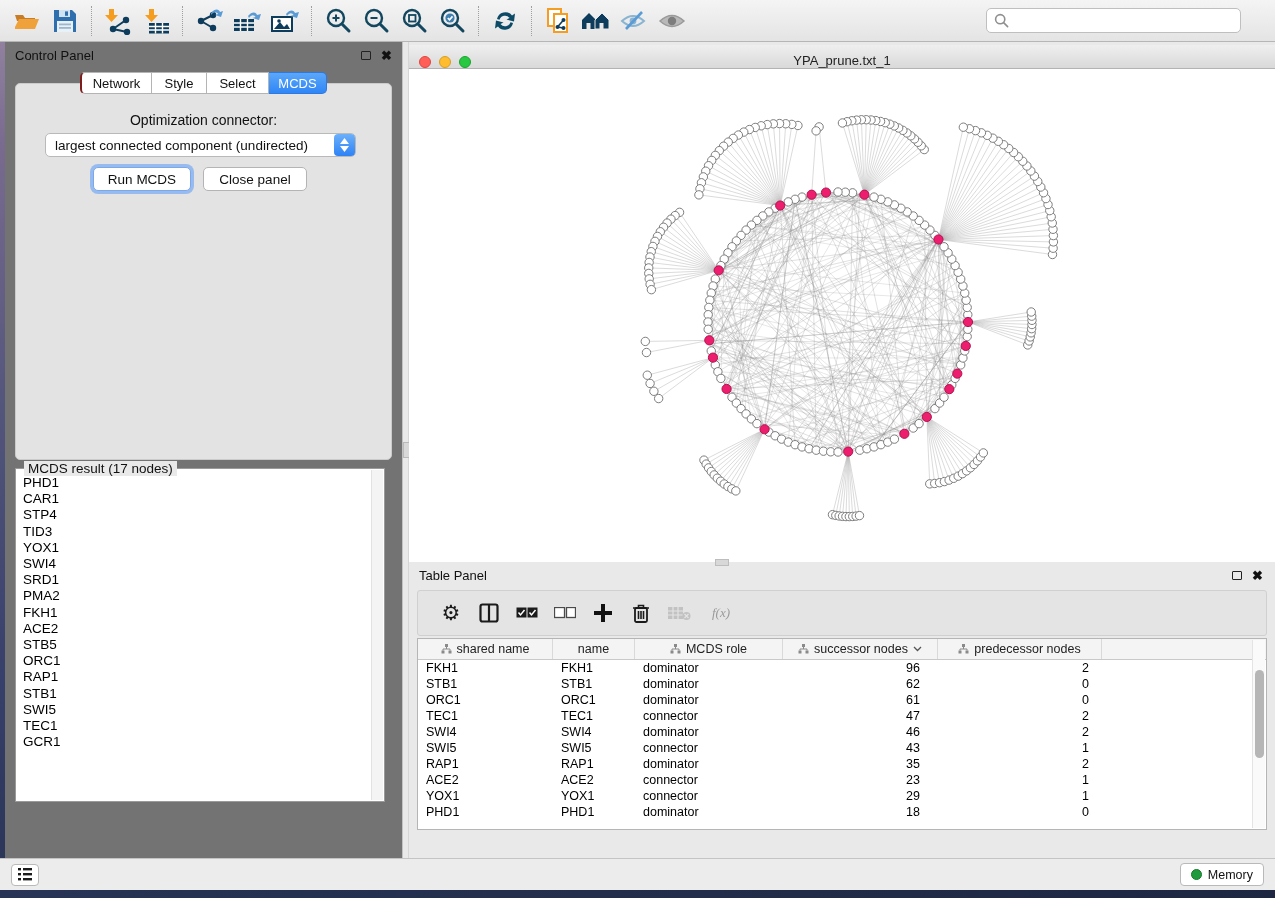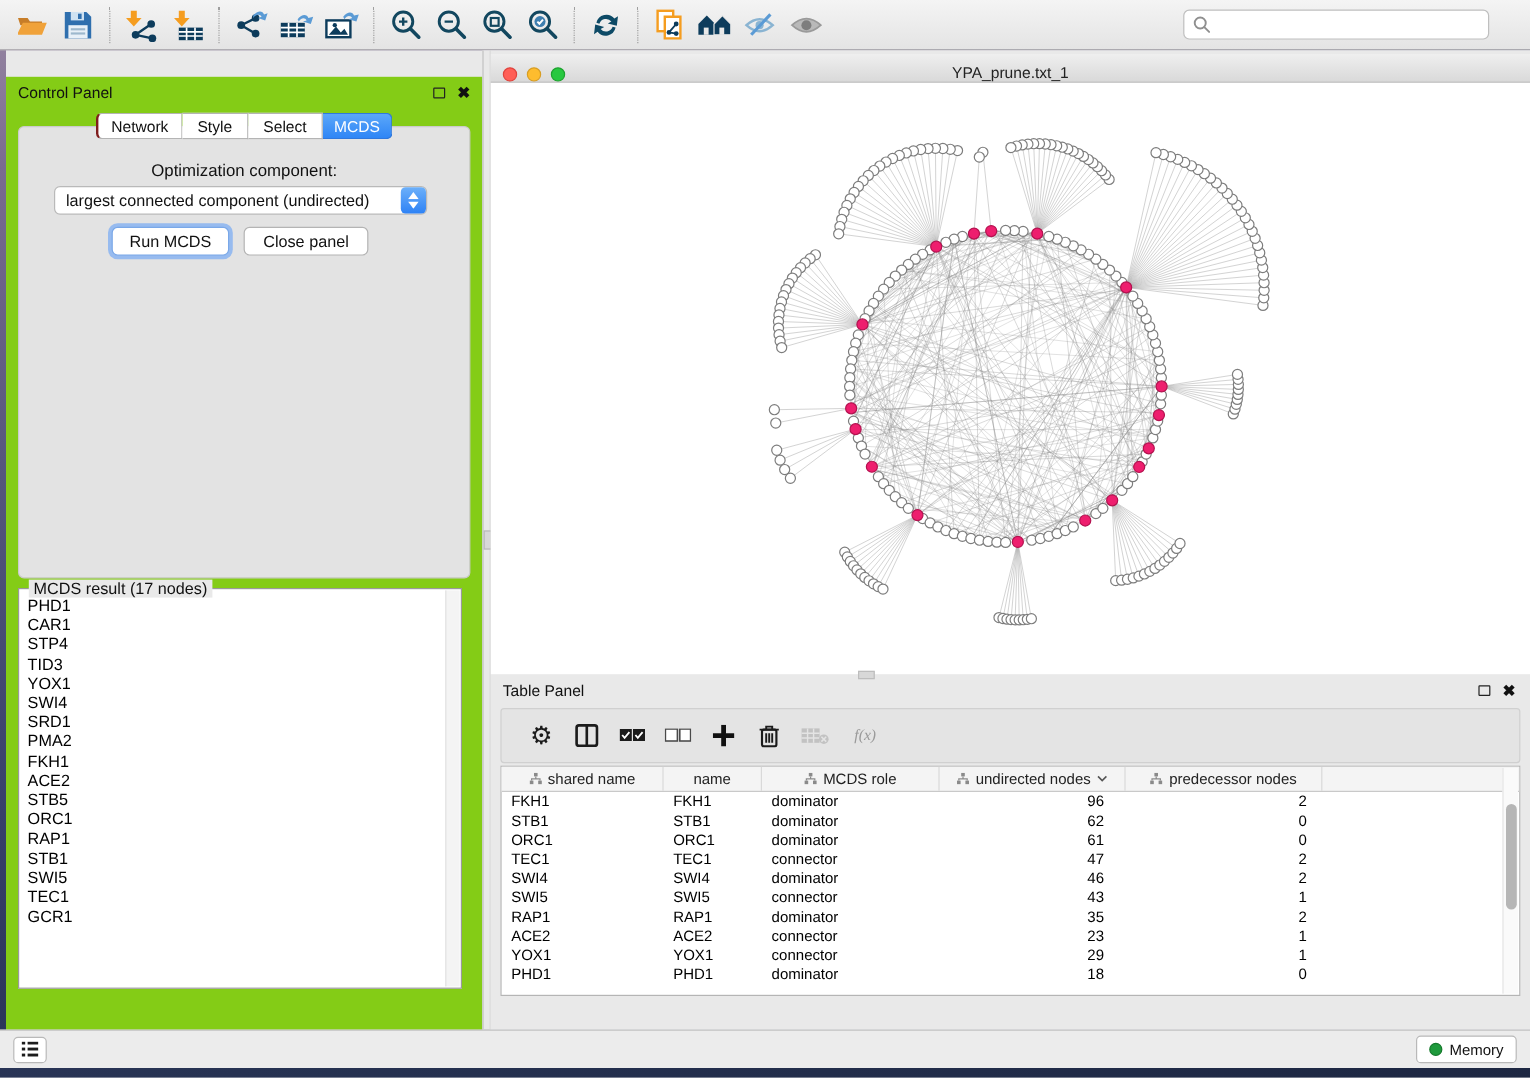--- a/index.html
+++ b/index.html
@@ -25,7 +25,7 @@
   .main { left:5px; top:42px; width:1270px; height:816px; background:#e9e9e9; display:flex; }
 
   
-  .cpanel { width:397px; height:816px; position:relative; background:#84cc16;margin-top:22px; }
+  .cpanel { width:397px; height:816px; position:relative; background:#737373; }
   .panel-title-row { position:absolute; left:0; top:0; width:100%; height:26px; display:flex; align-items:center; padding:0 10px; }
   .panel-title { font-size:13px; color:#111; }
   .win-icons { margin-left:auto; display:flex; align-items:center; gap:10px; }

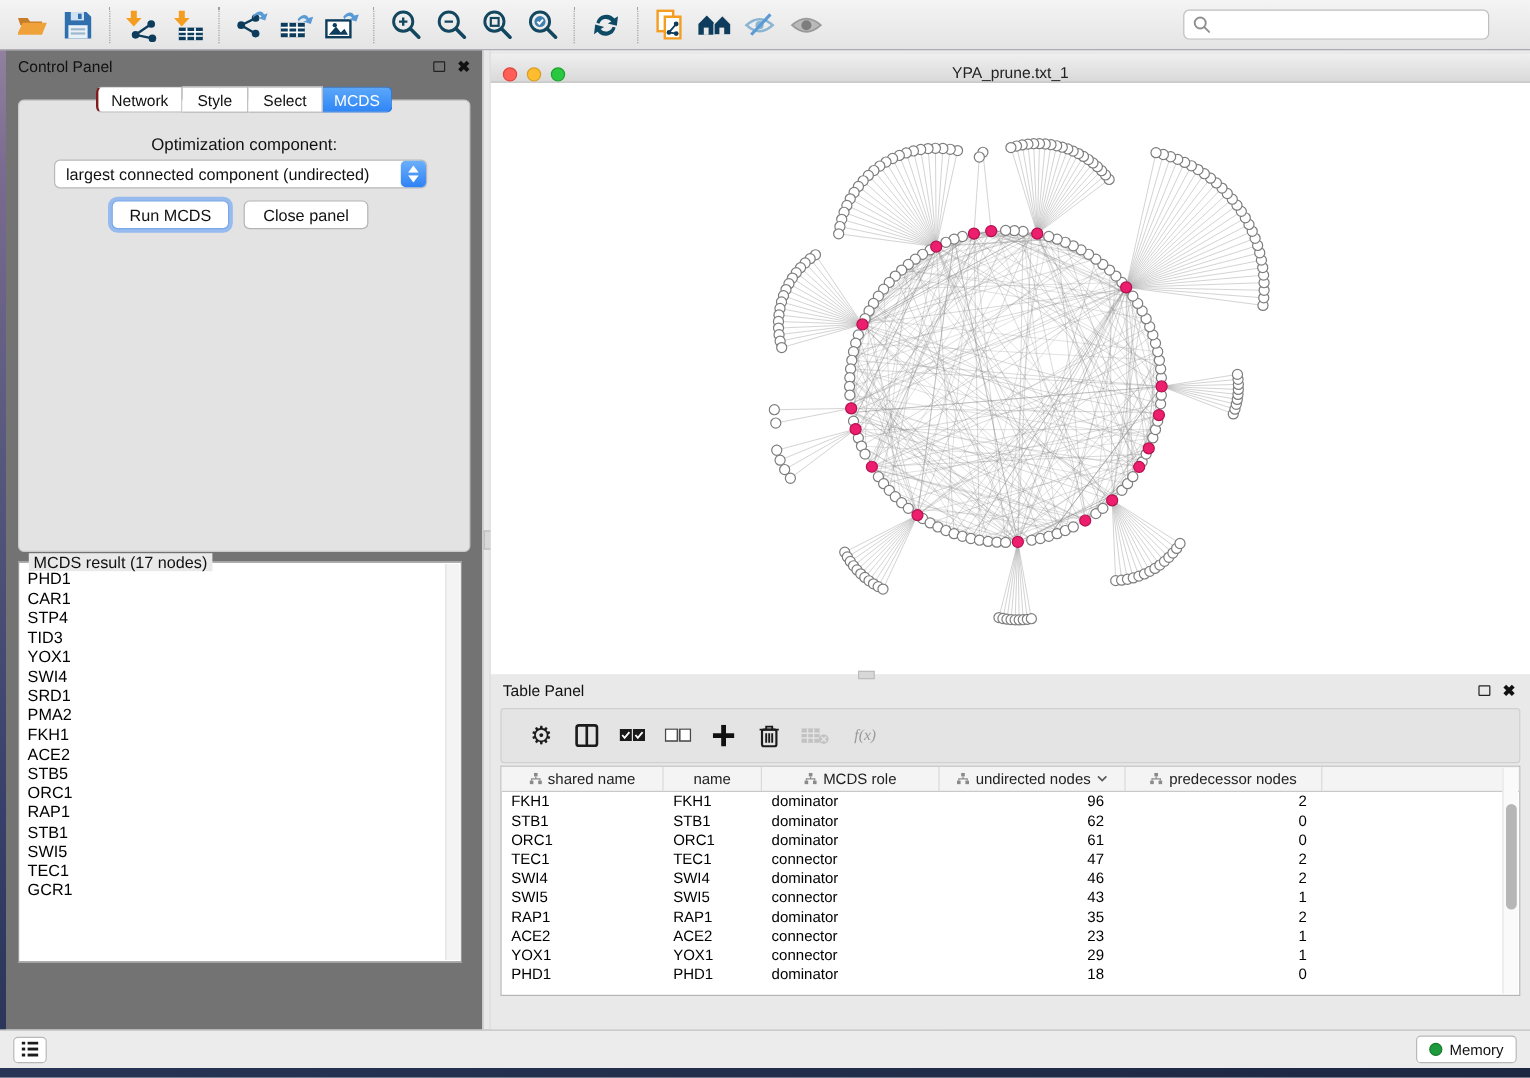--- a/index.html
+++ b/index.html
@@ -267,7 +267,7 @@
       <div class="seg" style="width:62px">Select</div>
       <div class="seg sel" style="width:58px">MCDS</div>
     </div>
-    <div class="opt-label">Optimization component:</div>
+    <div class="opt-label">Optimization connector:</div>
     <div class="dropdown">
       <span class="val">largest connected component (undirected)</span>
       <span class="dd-step">

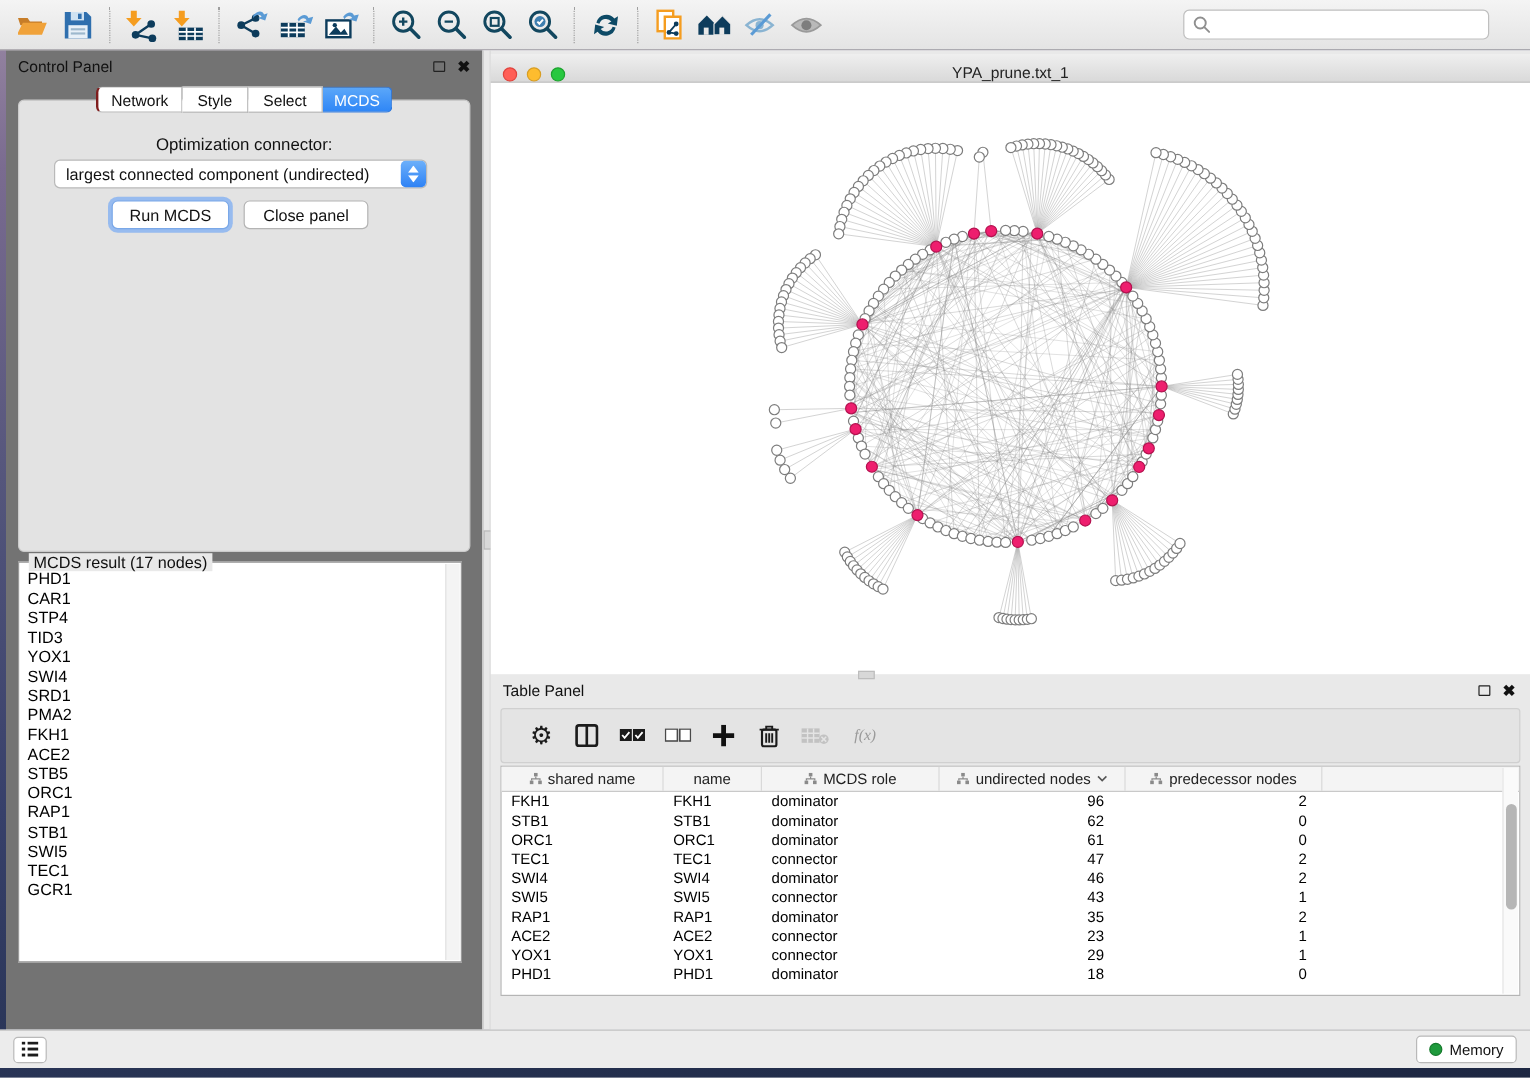--- a/index.html
+++ b/index.html
@@ -1106,7 +1106,7 @@
                 <rect x="7.5" y="6.5" width="3" height="3" fill="#8a8a8a"></rect>
                 <path d="M5.5 3 v2 M2 6.5 v-1.5 h7 v1.5" stroke="#8a8a8a" fill="none"></path>
               </svg>
-              <span>undirected nodes</span>
+              <span>successor nodes</span>
               <svg width="9" height="6" viewBox="0 0 9 6">
                 <path d="M1 1 L4.5 4.5 L8 1" stroke="#555" stroke-width="1.3" fill="none"></path>
               </svg>

